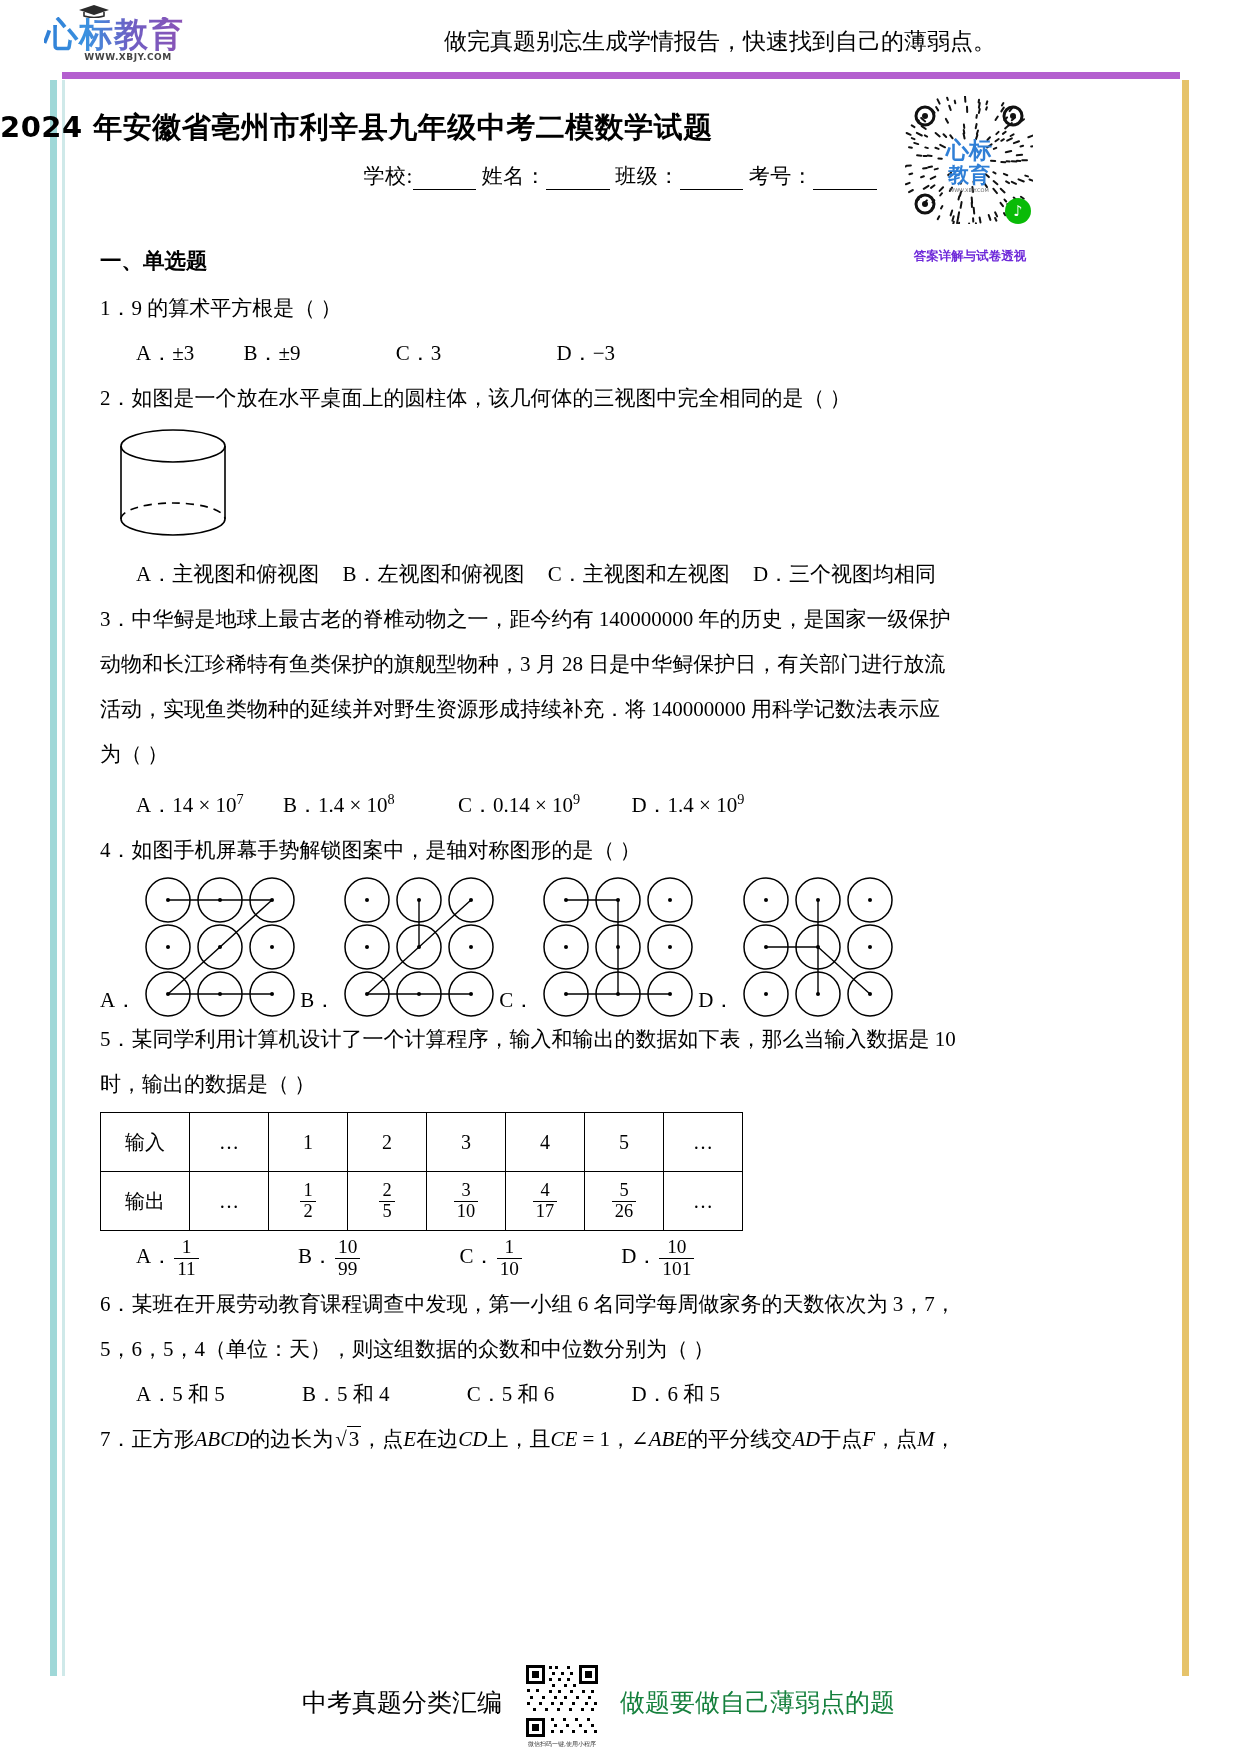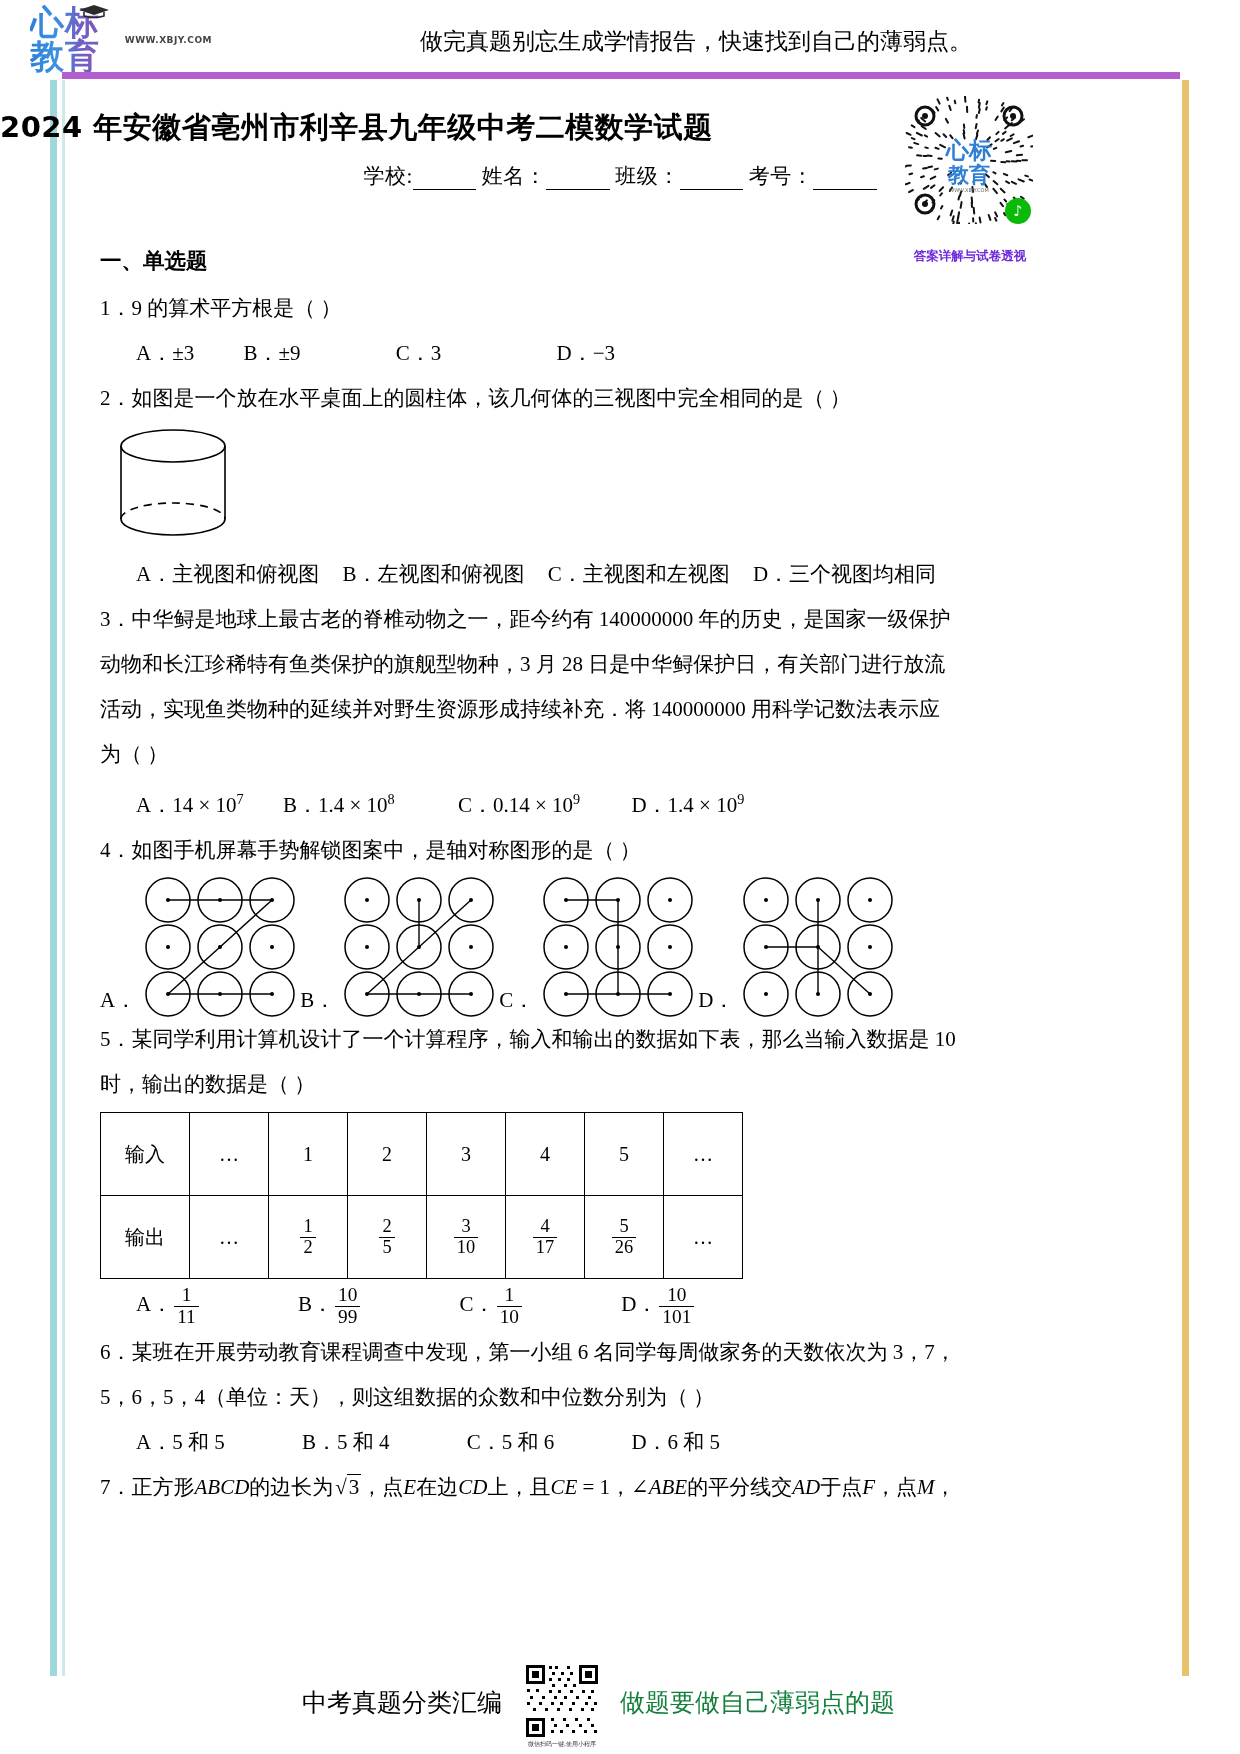--- a/index.html
+++ b/index.html
@@ -16,7 +16,7 @@
   .hdr { position:relative; height:78px; }
   .logo {
     position:absolute; left:30px; top:8px; width:168px; height:62px;
-    display:flex; flex-direction:row; align-items:center; 
+    display:flex; flex-direction:column; align-items:center; justify-content:center;
   }
   .logo-main {
     font-family:"DejaVu Sans","Liberation Sans",sans-serif;

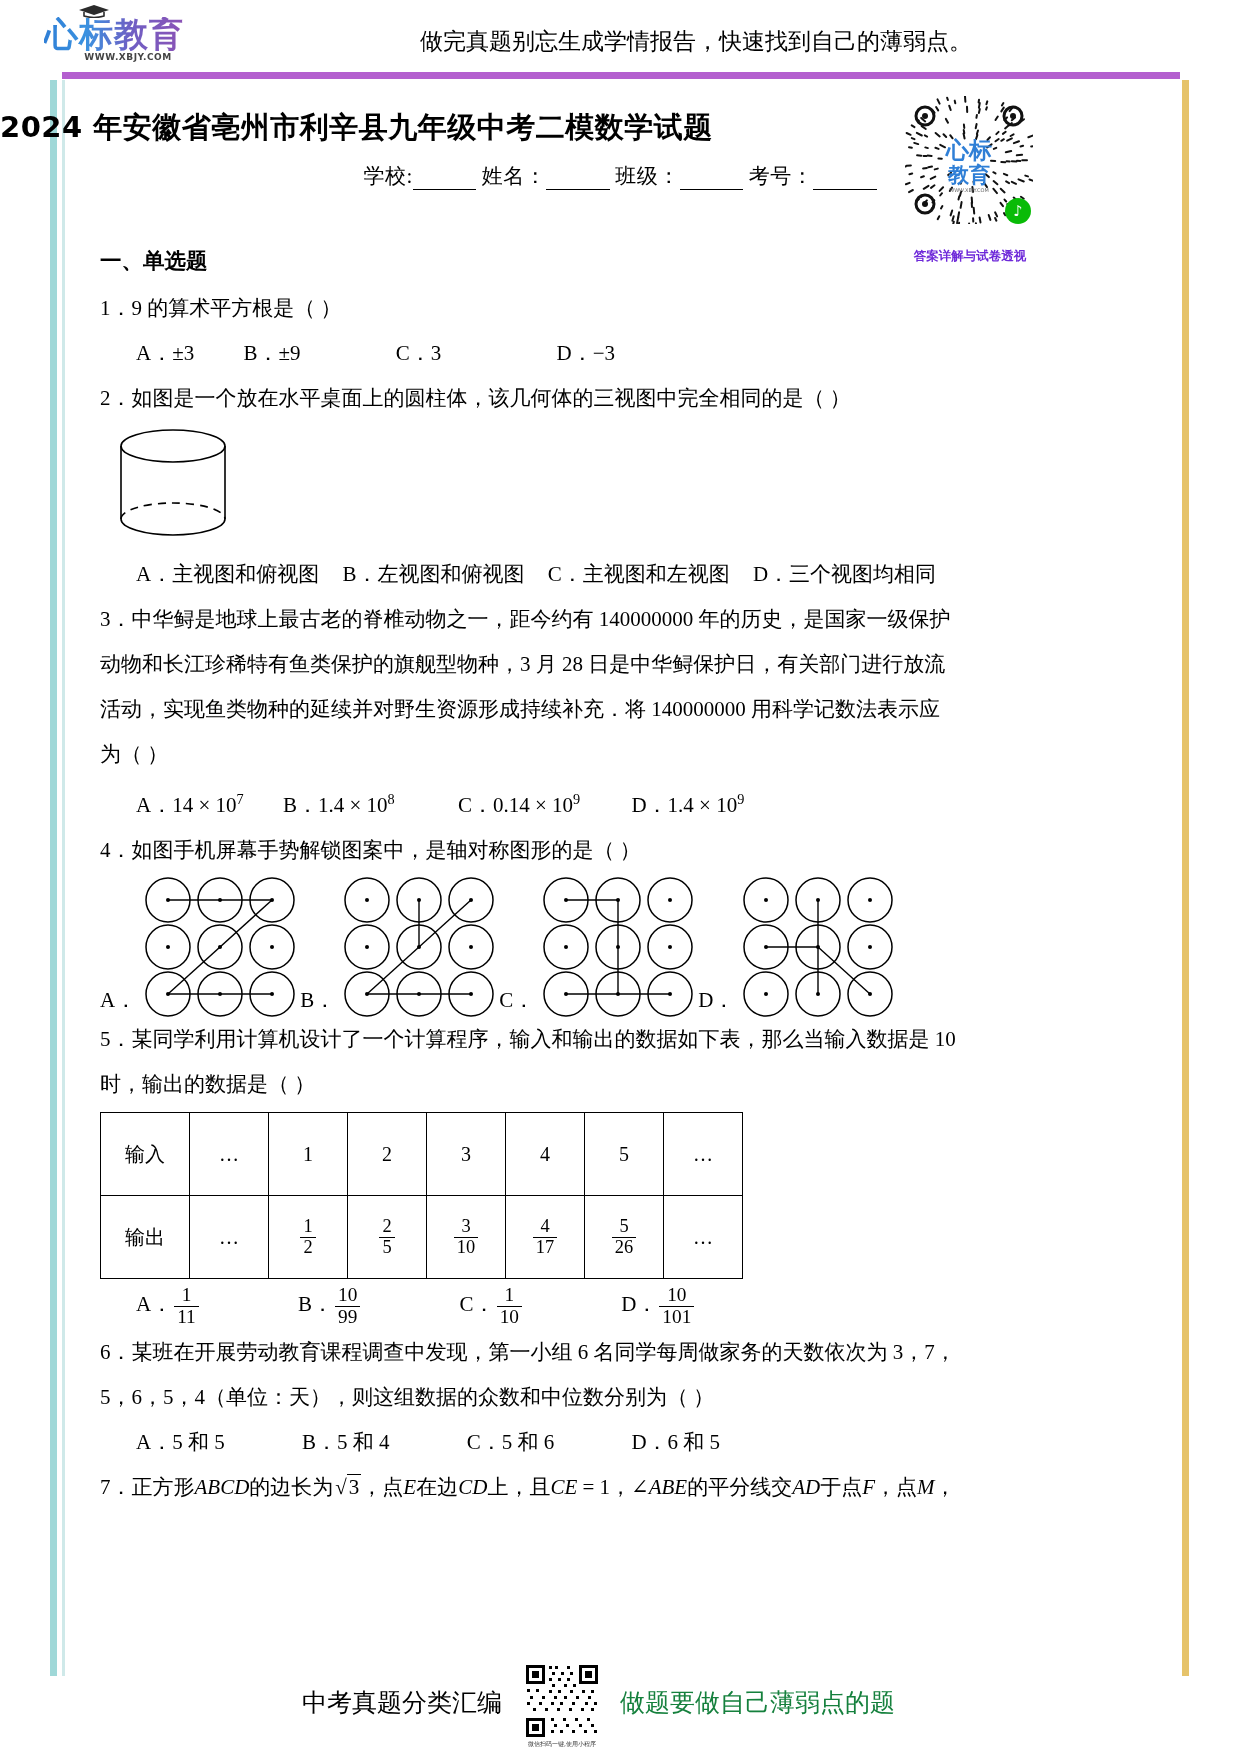--- a/index.html
+++ b/index.html
@@ -34,7 +34,7 @@
     position:absolute; left:78px; top:4px; width:32px; height:14px;
   }
   .hdr-slogan {
-    position:absolute; left:420px; top:26px;
+    position:absolute; left:444px; top:26px;
     font-family:"DejaVu Sans","Liberation Sans",sans-serif;
     font-size:23px; color:#000; white-space:nowrap;
   }

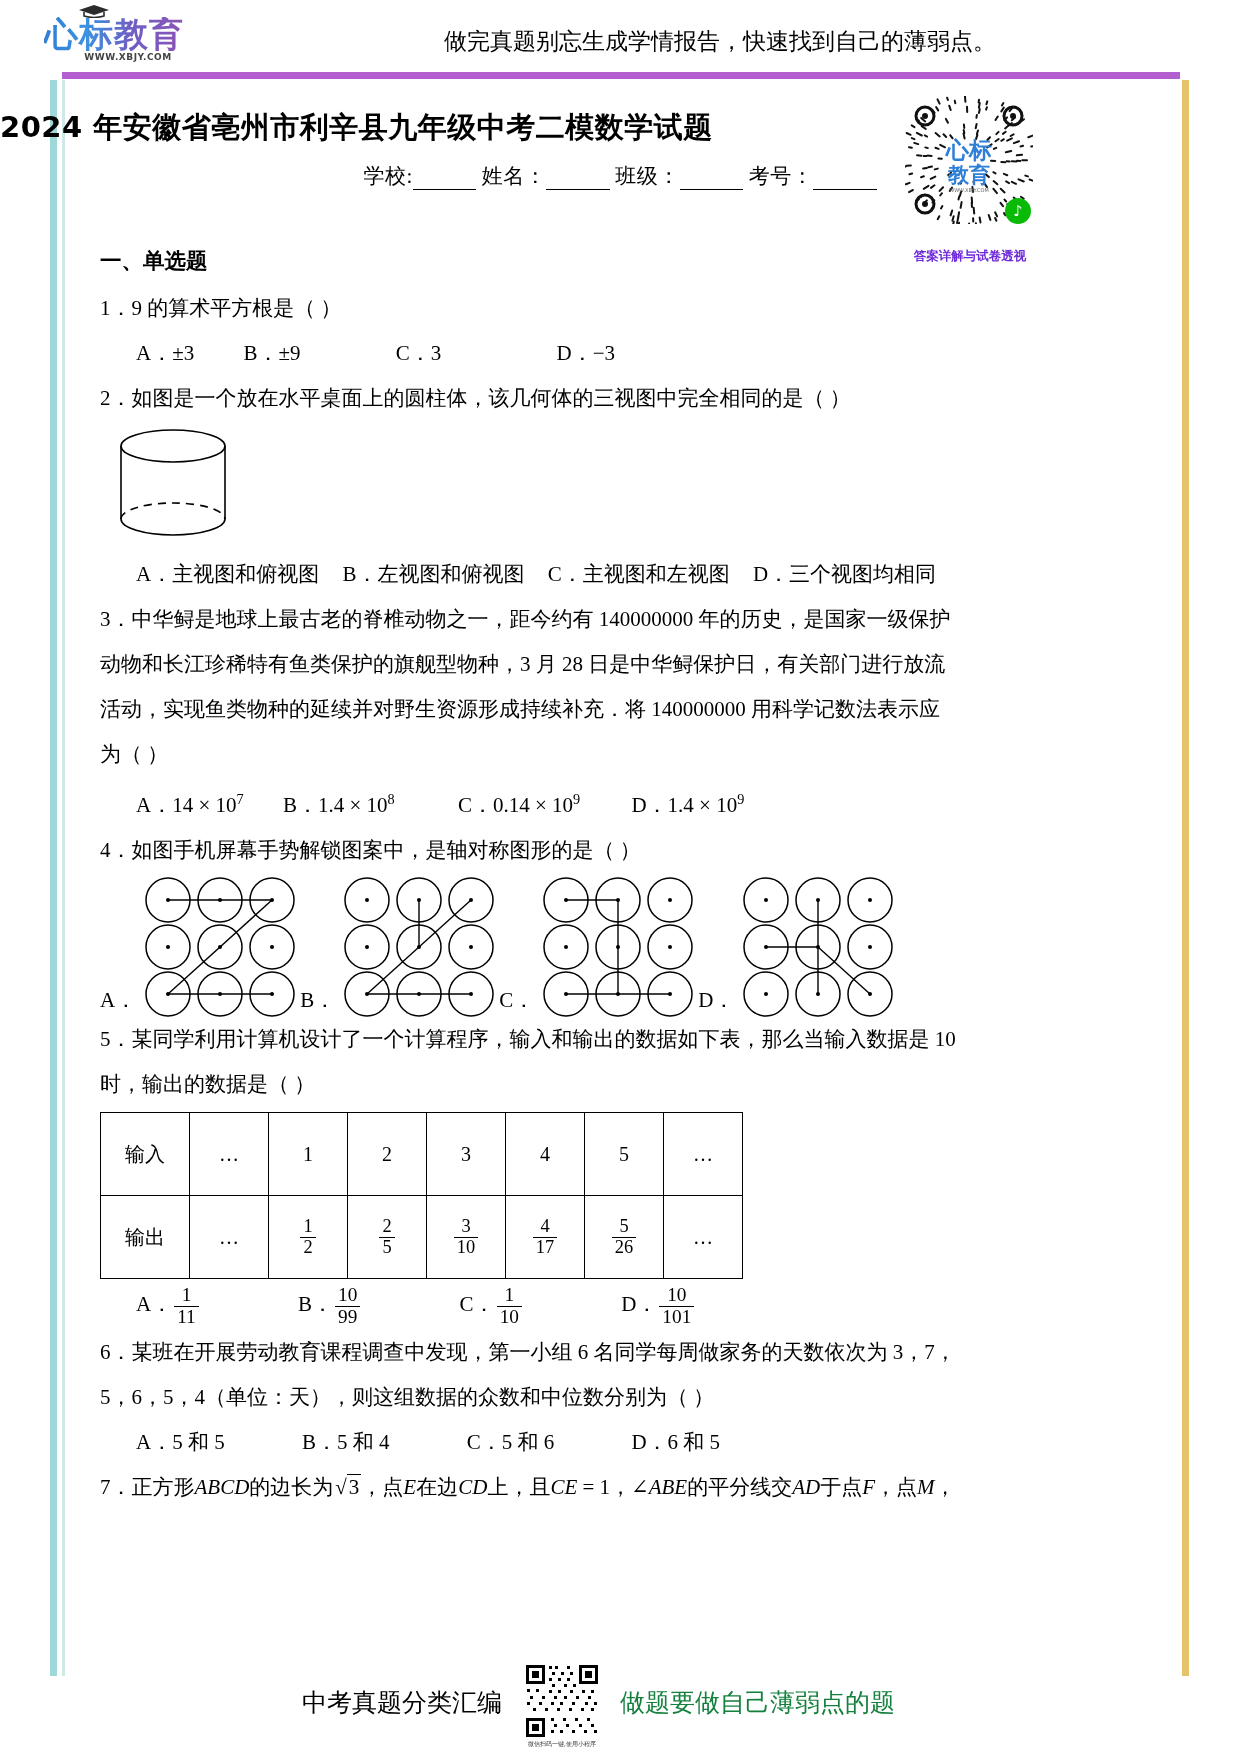--- a/index.html
+++ b/index.html
@@ -112,7 +112,7 @@
   }
   table.prog td {
     border:1.6px solid #000; text-align:center; vertical-align:middle;
-    height:58px; min-width:62px; padding:12px 8px;
+    height:58px; min-width:62px; padding:0 8px;
   }
   table.prog td.hd { min-width:72px; }
 

